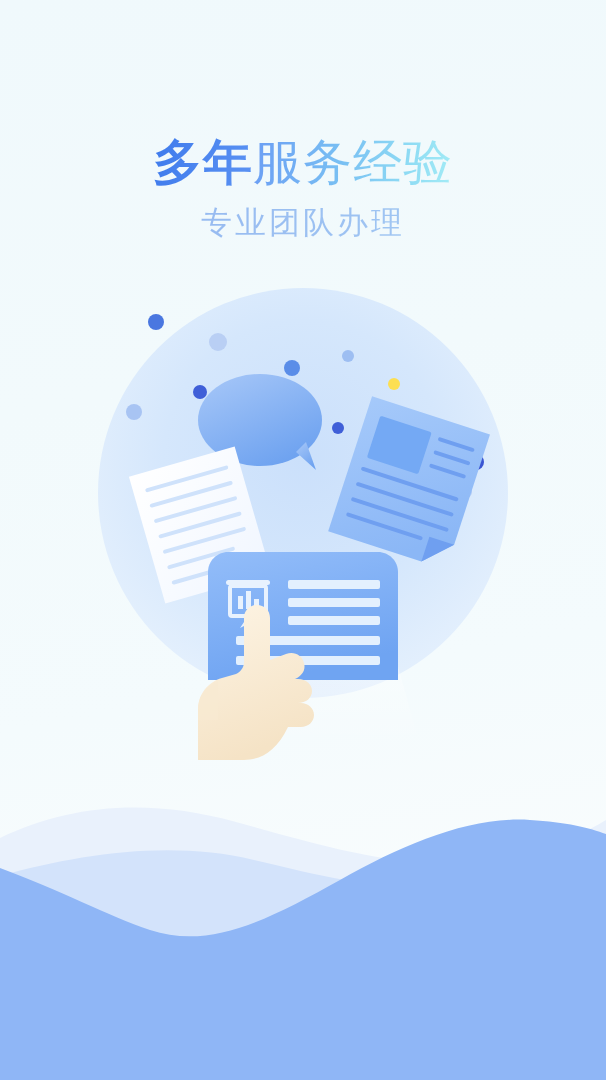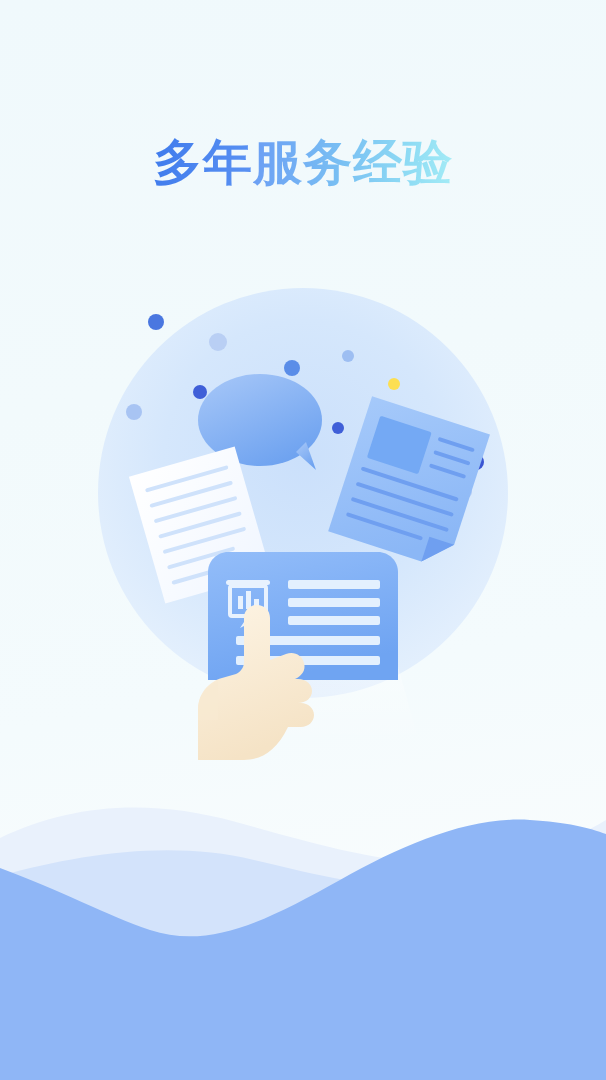--- a/index.html
+++ b/index.html
@@ -46,7 +46,7 @@
     -webkit-text-fill-color: transparent;
   }
   .headline .part-light {
-    font-weight: 700;
+    font-weight: 400;
     color: #69b4ef;
     background: linear-gradient(95deg, #6b9ef4 0%, #79c0f3 45%, #8fdcf4 78%, #a4ecf6 100%);
     -webkit-background-clip: text;

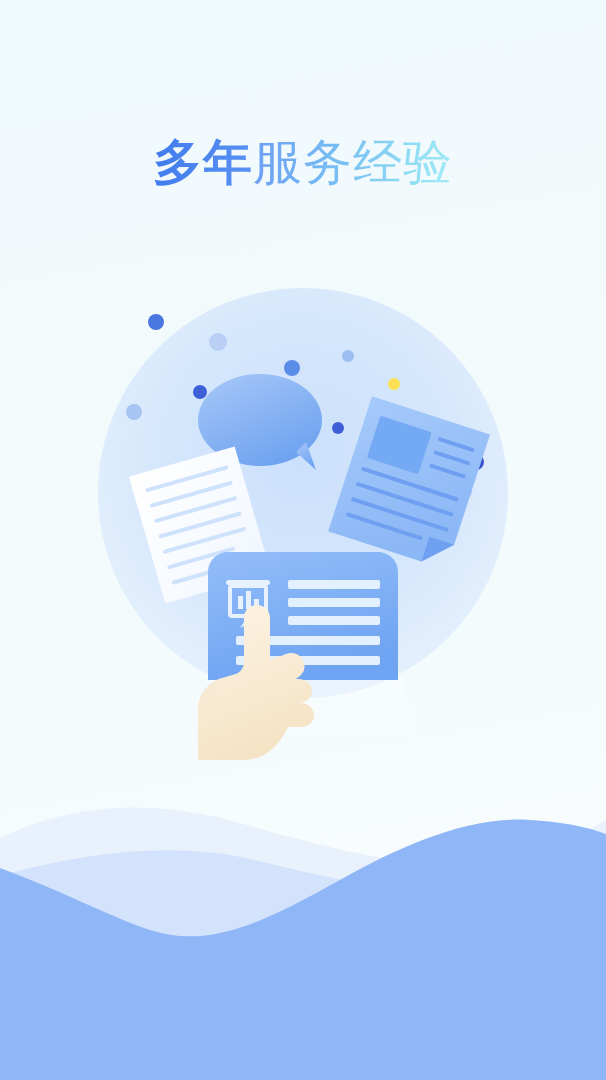--- a/index.html
+++ b/index.html
@@ -102,6 +102,7 @@
 
   <div class="headline-block">
     <h1 class="headline"><span class="part-strong">多年</span><span class="part-light">服务经验</span></h1>
+    <p class="subhead">专业团队办理</p>
   </div>
 
   <div class="illustration">

